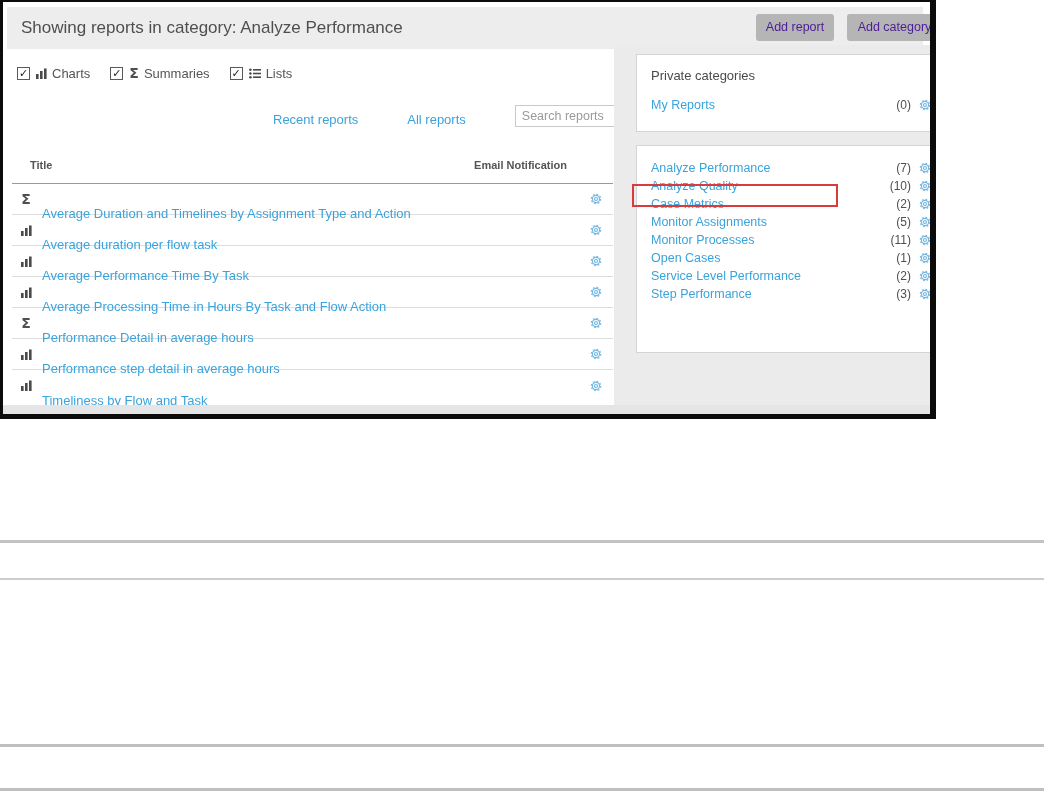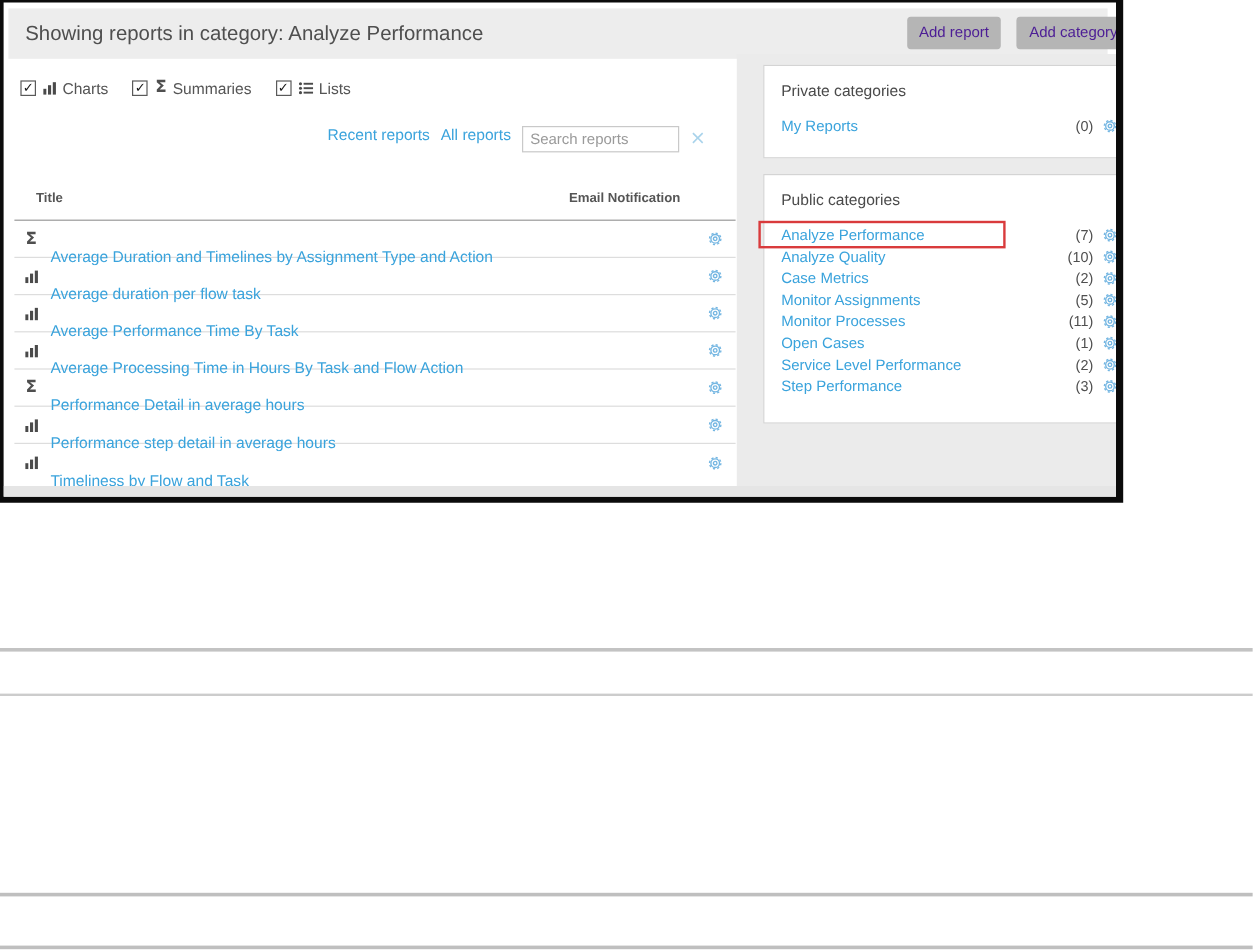--- a/index.html
+++ b/index.html
@@ -29,7 +29,7 @@
   .flabel { font-size:13px; color:#555; }
 
   
-  .search-row { position:absolute; left:270px; top:103px; display:flex; align-items:flex-start; }
+  .search-row { position:absolute; left:270px; top:103px; display:flex; align-items:flex-end;gap:40px; }
   .toplink { font-size:13px; color:#3aa3dc; text-decoration:none; margin-right:9px; cursor:pointer; }
   .search-input { width:131px; height:22px; border:1px solid #c9c9c9; background:#fff;
                   font-size:12.5px; color:#444; padding:0 6px; font-family:"Liberation Sans", sans-serif; }

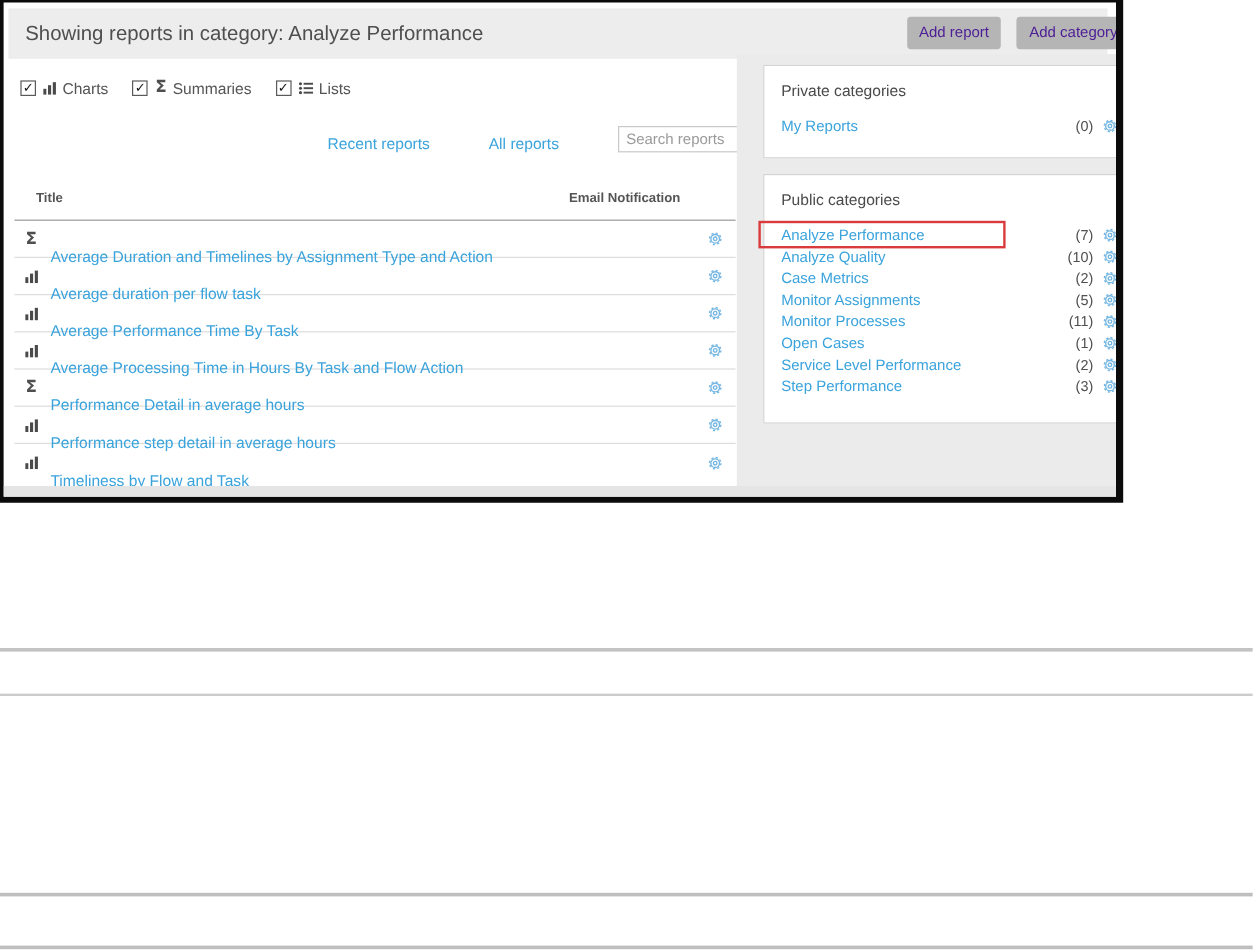--- a/index.html
+++ b/index.html
@@ -279,7 +279,6 @@
         </div>
     </div>
     <div class="cat-box public">
-      <div class="box-heading">Public categories</div>
       <div class="cat-list">
           <div class="cat-item">
     <a class="cat-label">Analyze Performance</a>

